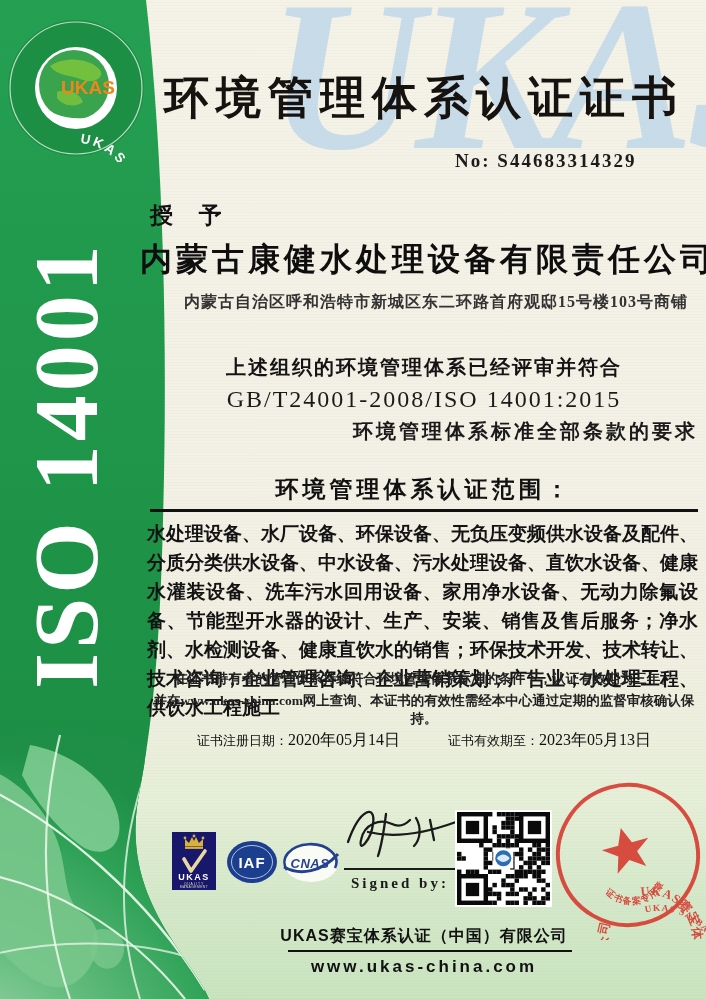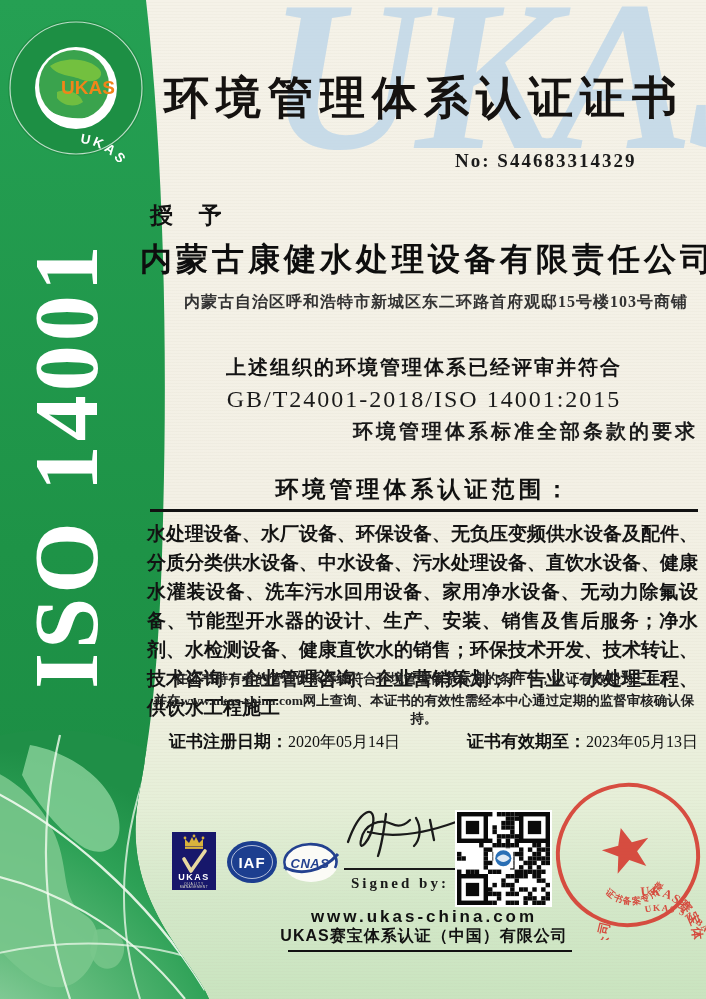--- a/index.html
+++ b/index.html
@@ -129,7 +129,7 @@
   <div class="abs address">内蒙古自治区呼和浩特市新城区东二环路首府观邸15号楼103号商铺</div>
 
   <div class="abs conf1">上述组织的环境管理体系已经评审并符合</div>
-  <div class="abs standard">GB/T24001-2018/ISO 14001:2015</div>
+  <div class="abs standard">GB/T24001-2008/ISO 14001:2015</div>
   <div class="abs conf2">环境管理体系标准全部条款的要求</div>
 
   <div class="abs scope-title">环境管理体系认证范围：</div>

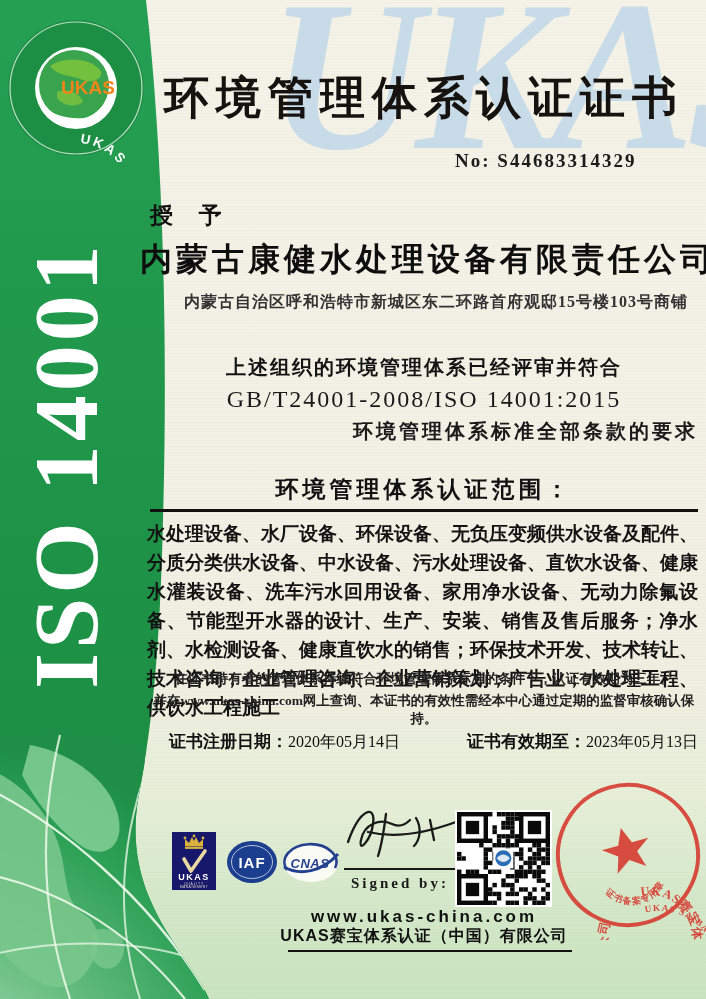--- a/index.html
+++ b/index.html
@@ -47,7 +47,7 @@
   .note1{top:670px;}
   .note2{top:692px;}
   .dates{left:150px;width:548px;top:730px;z-index:2;display:flex;justify-content:center;gap:48px;color:#111;}
-  .dates .lbl{font-family:"Liberation Sans","DejaVu Sans",sans-serif;font-weight:bold;font-size:17px;margin-left:19px;}
+  .dates .lbl{font-family:"Liberation Sans","DejaVu Sans",sans-serif;font-weight:normal;font-size:13px;}
   .dates .val{font-weight:normal;font-size:16px;}
   .logo-ukasbox{left:172px;top:832px;z-index:3;}
   .logo-iaf{left:226px;top:840px;z-index:3;}

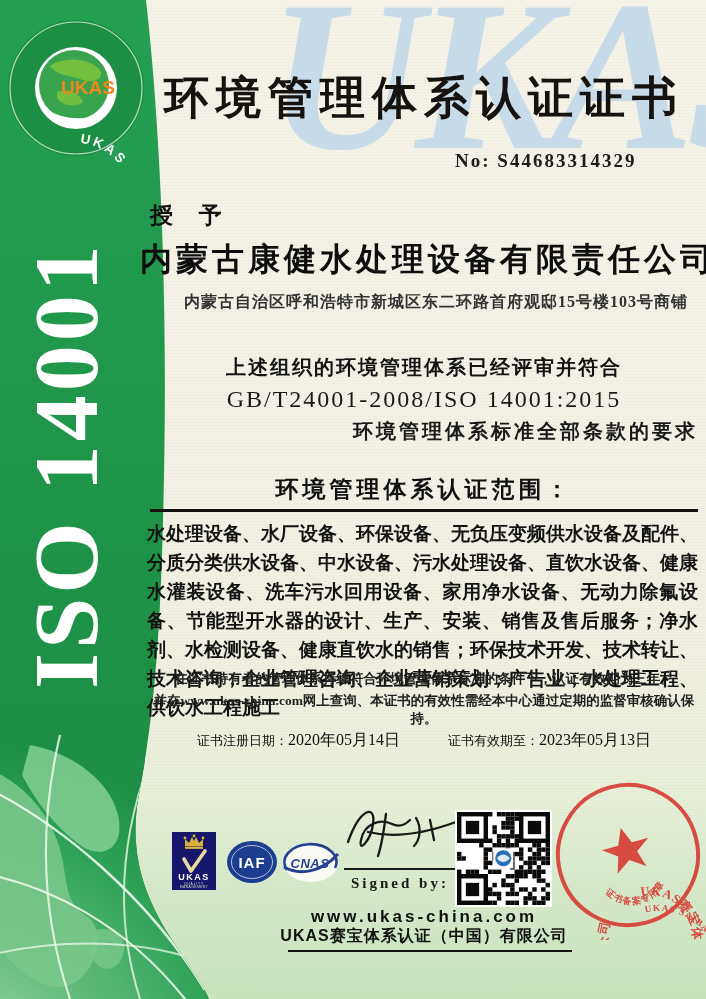--- a/index.html
+++ b/index.html
@@ -59,7 +59,7 @@
   .stamp{left:548px;top:770px;z-index:5;opacity:.9;}
   .footer-company{left:150px;width:548px;top:926px;z-index:6;text-align:center;font-size:16px;font-weight:bold;letter-spacing:1px;color:#111;font-family:"Liberation Sans","DejaVu Sans",sans-serif;}
   .footer-line{left:288px;top:950px;width:284px;height:2px;background:#111;z-index:6;}
-  .footer-url{left:150px;width:548px;top:907px;z-index:6;text-align:center;font-size:17px;font-weight:bold;letter-spacing:3px;color:#111;font-family:"Liberation Sans","DejaVu Sans",sans-serif;}
+  .footer-url{left:150px;width:548px;top:957px;z-index:6;text-align:center;font-size:17px;font-weight:bold;letter-spacing:3px;color:#111;font-family:"Liberation Sans","DejaVu Sans",sans-serif;}
 </style>
 </head>
 <body>

